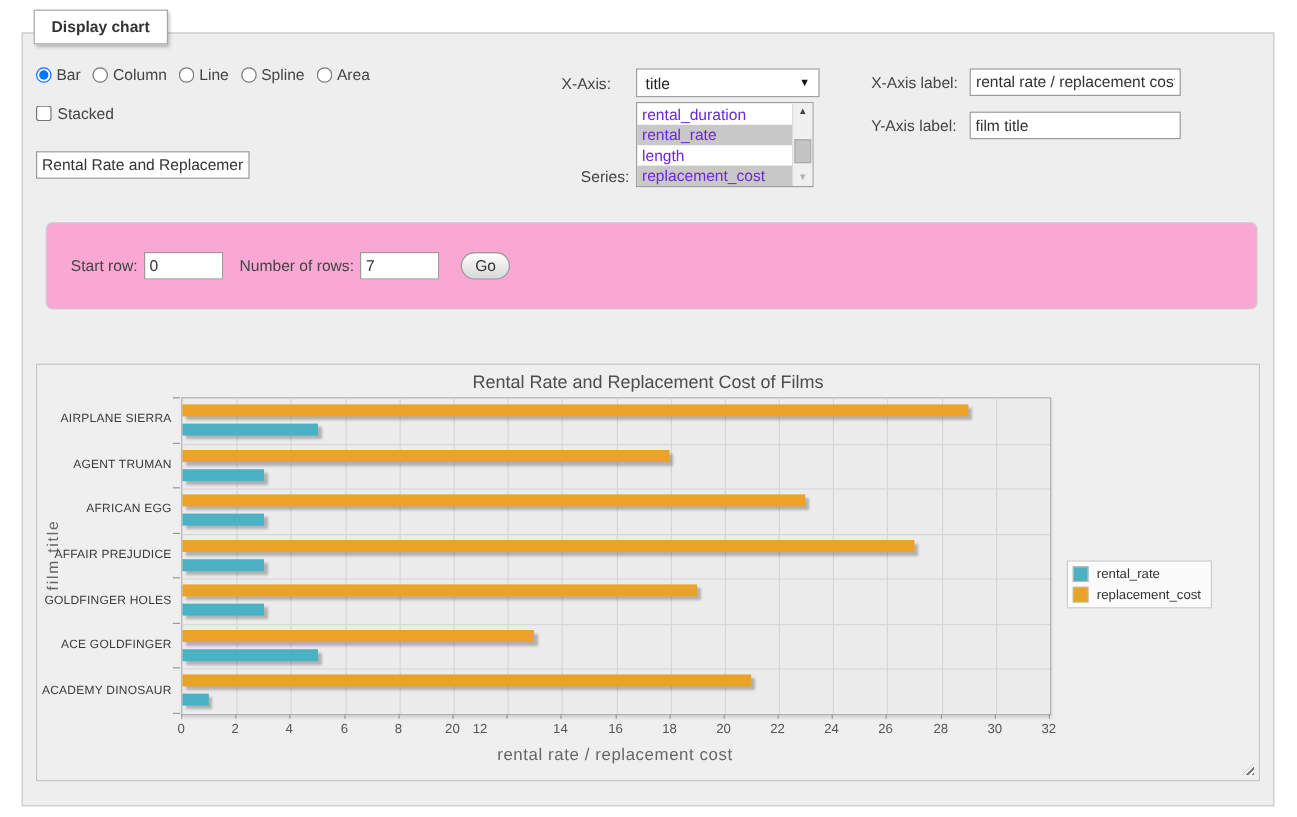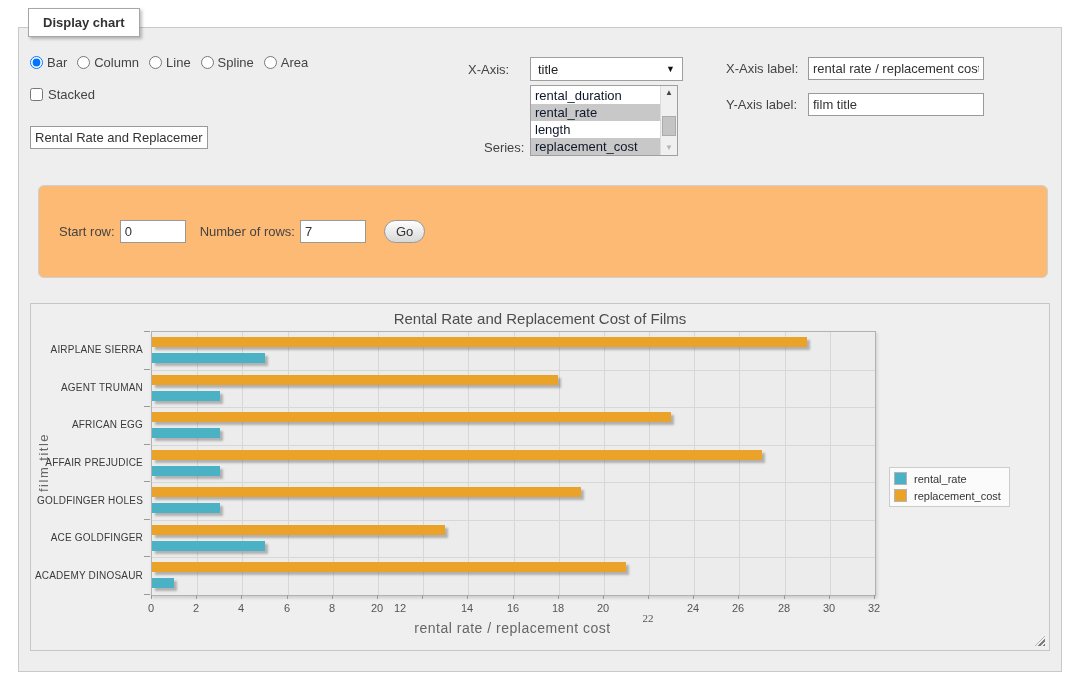--- a/index.html
+++ b/index.html
@@ -28,7 +28,7 @@
   .listbox{position:absolute;left:530px;top:85px;width:148px;height:71px;background:#fff;
            border:1px solid #9f9f9f;box-sizing:border-box;display:flex;overflow:hidden;}
   .listitems{flex:1;padding-top:1px;}
-  .listitem{height:17px;line-height:17px;font-size:13px;color:#0f172a;padding-left:4px;
+  .listitem{height:17px;line-height:17px;font-size:13px;color:#6d28d9;padding-left:4px;
             white-space:nowrap;}
   .listitem.selected{background:#c8c8c8;}
   .scrollbar{width:16px;background:#f0f0f0;border-left:1px solid #dcdcdc;

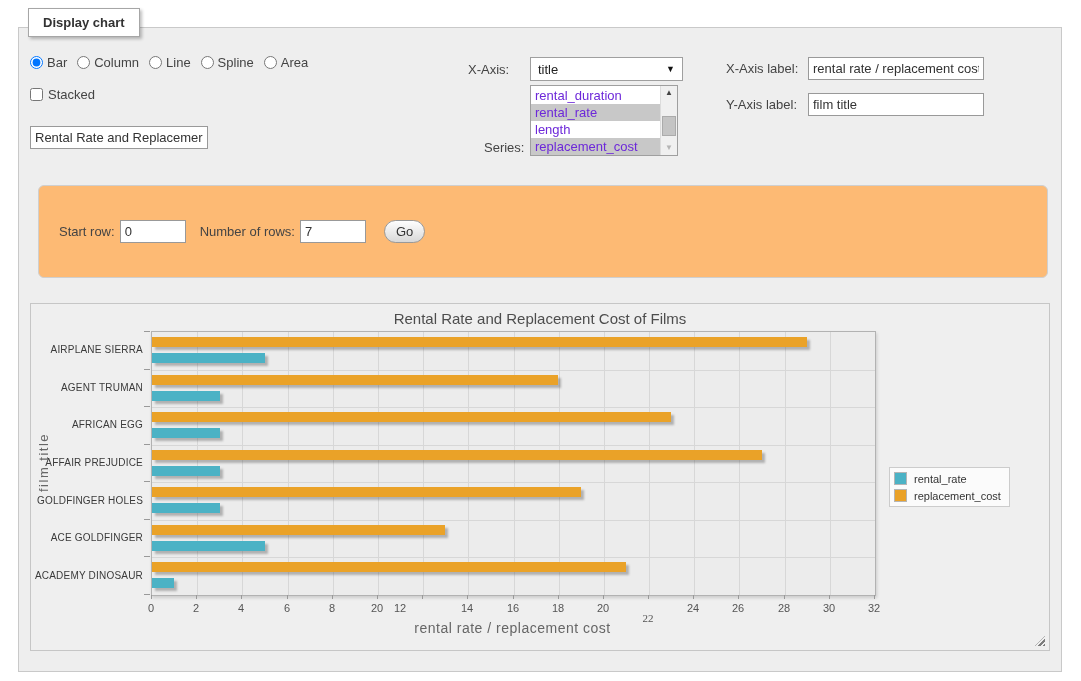--- a/index.html
+++ b/index.html
@@ -40,7 +40,7 @@
             background:#c4c4c4;border:1px solid #ababab;}
   .axinput{position:absolute;width:166px;height:19px;border:1px solid #999;
            font-size:13px;padding:1px 4px;}
-  .panel{position:absolute;left:38px;top:185px;width:1010px;height:93px;background:#fdba74;
+  .panel{position:absolute;left:38px;top:185px;width:1010px;height:73px;background:#f9a8d4;
          border:1px solid #cfcfcf;border-radius:6px;box-sizing:border-box;display:flex;
          align-items:center;padding-left:20px;font-size:13px;color:#444;}
   .panel .pinput{width:56px;height:19px;border:1px solid #999;font-size:13px;

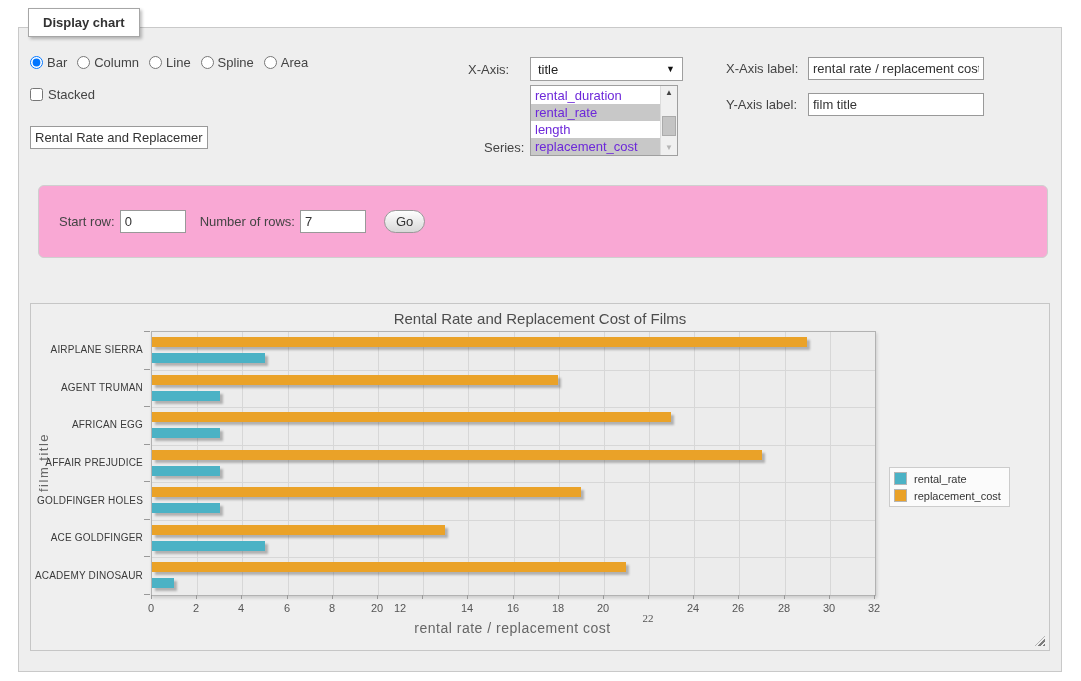--- a/index.html
+++ b/index.html
@@ -245,7 +245,7 @@
       <div class="xstub" style="left: 572px; top: 291px;"></div>
       <div class="xtick" style="left: 572px; top: 298px;">20</div>
       <div class="xstub" style="left: 617px; top: 291px;"></div>
-      <div class="xtick" style="left: 617px; top: 308px; font-family: Liberation Serif, serif;">22</div>
+      <div class="xtick" style="left: 617px; top: 298px;">22</div>
       <div class="xstub" style="left: 662px; top: 291px;"></div>
       <div class="xtick" style="left: 662px; top: 298px;">24</div>
       <div class="xstub" style="left: 707px; top: 291px;"></div>

